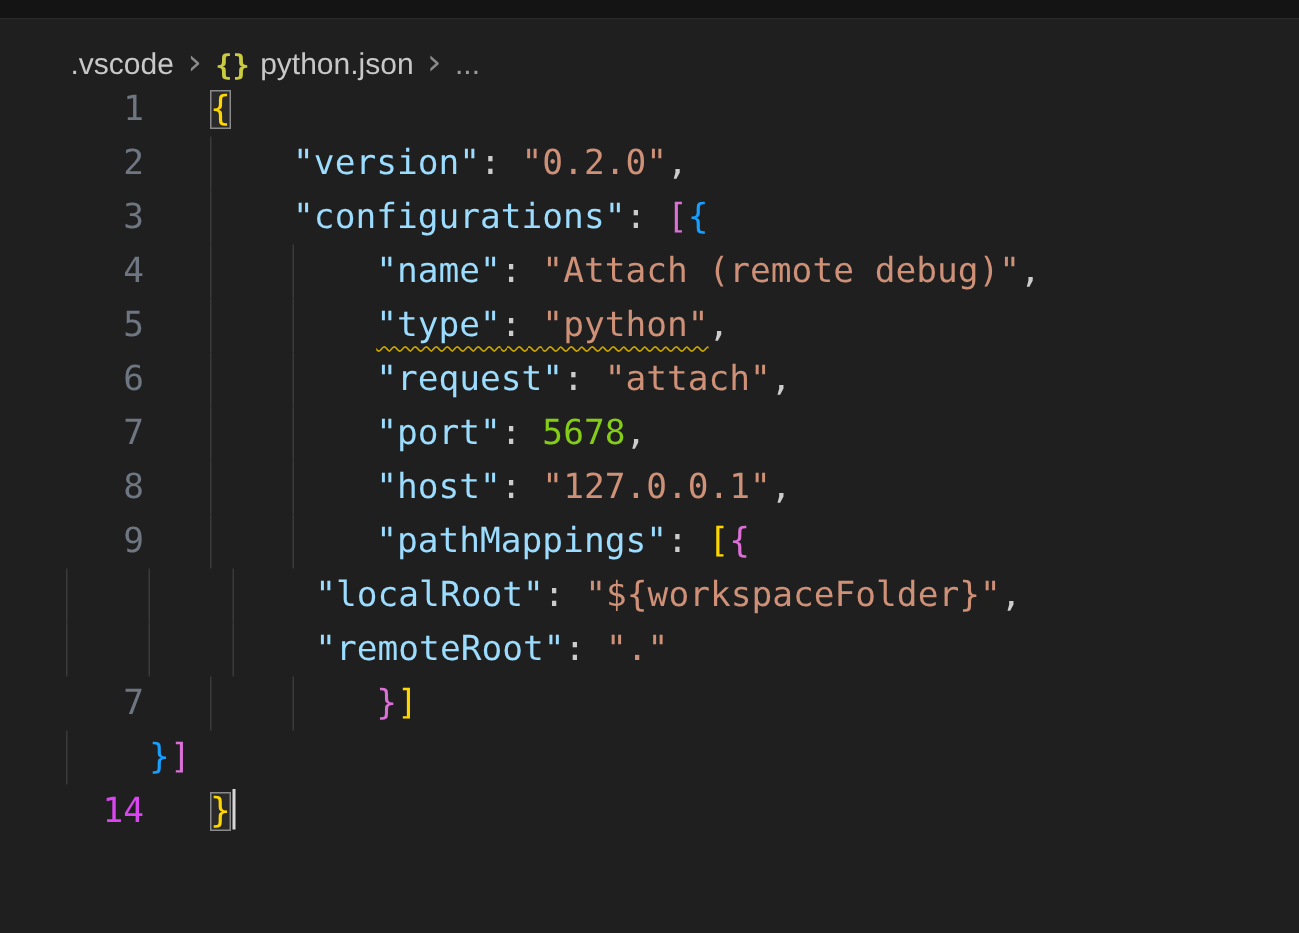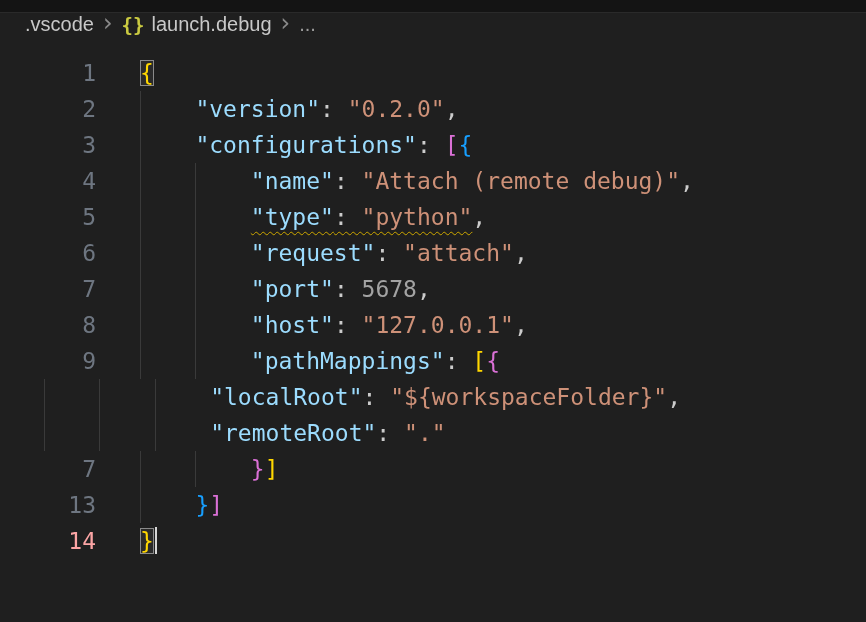--- a/index.html
+++ b/index.html
@@ -9,8 +9,8 @@
   .tabbar { height:13px; background:#141414; border-bottom:1px solid #2a2a2a; }
 
   .breadcrumb {
-    height:42px; display:flex; align-items:flex-start; padding-left:25px;
-    font-family:"Liberation Sans", sans-serif; font-size:20px; color:#c8c8c8;
+    height:42px; display:flex; align-items:flex-end; padding-left:25px;
+    font-family:"Liberation Sans", sans-serif; font-size:20px; color:#c8c8c8;margin-left:22px;
   }
   .crumb { color:#c8c8c8; cursor:pointer; }
   .crumb.more { color:#9d9d9d; }

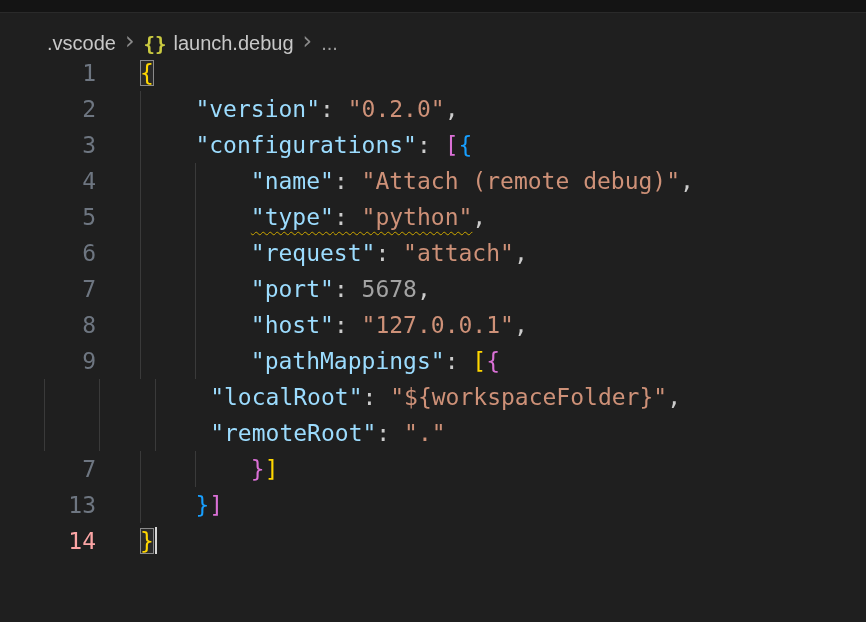--- a/index.html
+++ b/index.html
@@ -61,7 +61,7 @@
   <span class="chev">›</span>
   <span class="crumb file-crumb">
     <span class="file-icon">{}</span>
-    <span>launch.debug</span>
+    <span>python.json</span>
   </span>
   <span class="chev">›</span>
   <span class="crumb more">...</span>

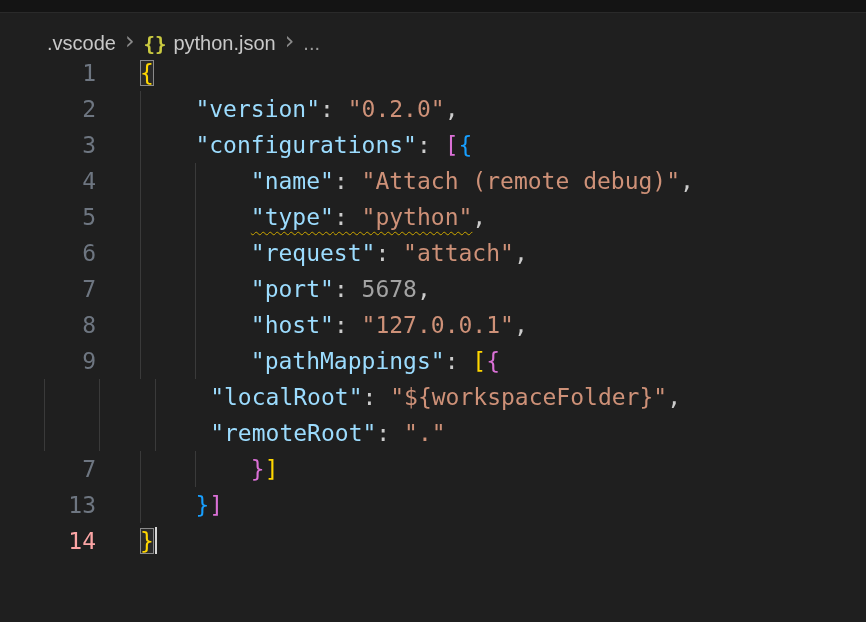--- a/index.html
+++ b/index.html
@@ -28,7 +28,7 @@
   .tok-plain { color:#cccccc; }
   .tok-key   { color:#9cdcfe; }
   .tok-str   { color:#ce9178; }
-  .tok-num   { color:#a3a3a3; }
+  .tok-num   { color:#84cc16; }
   .tok-punct { color:#cccccc; }
   .tok-b1    { color:#ffd700; }
   .tok-b2    { color:#da70d6; }

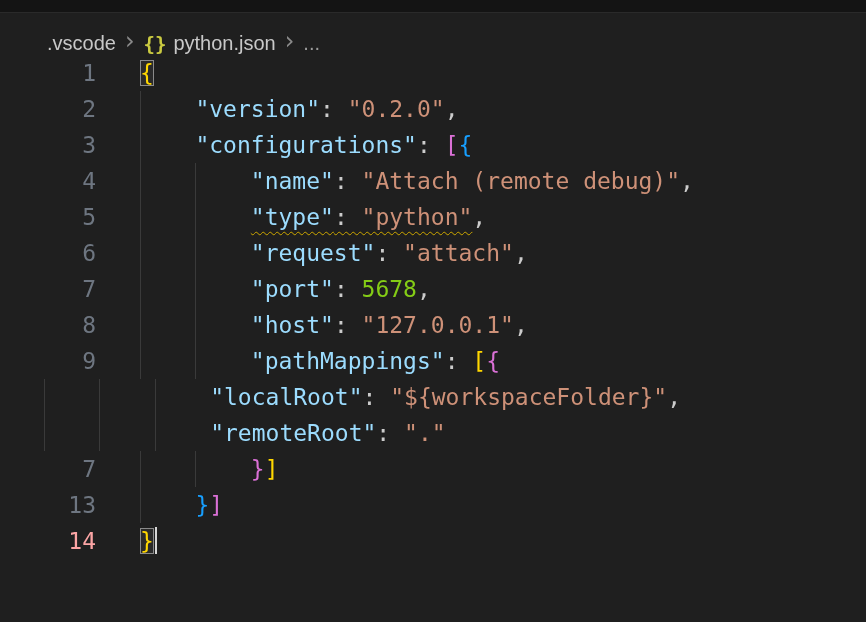--- a/index.html
+++ b/index.html
@@ -116,7 +116,6 @@
         <div class="code"><span class="guide" style="left: 0ch;"></span><span class="guide" style="left: 4ch;"></span><span class="tok-plain">        </span><span class="tok-b2">}</span><span class="tok-b1">]</span></div>
       </div>
       <div class="code-row">
-        <div class="gutter">13</div>
         <div class="code"><span class="guide" style="left: 0ch;"></span><span class="tok-plain">    </span><span class="tok-b3">}</span><span class="tok-b2">]</span></div>
       </div>
       <div class="code-row active">

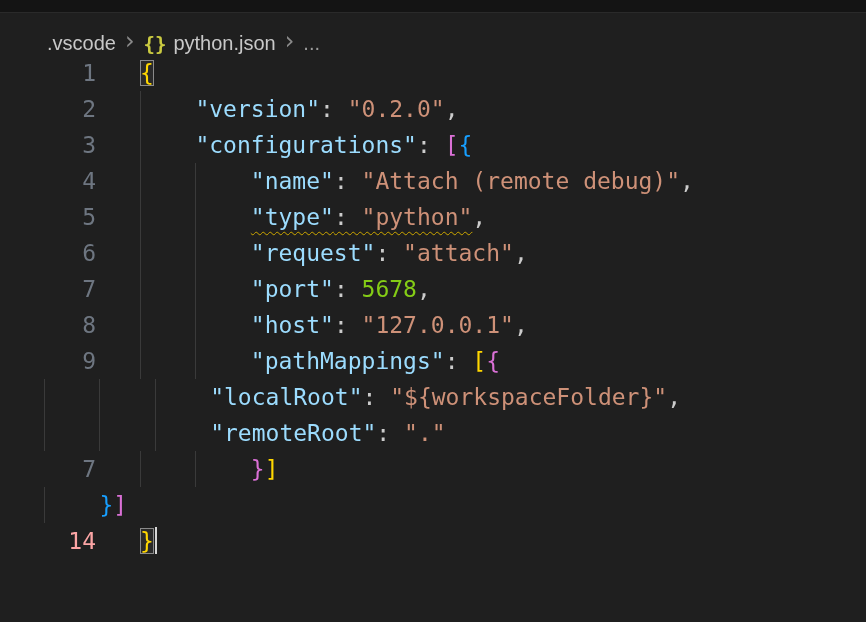--- a/index.html
+++ b/index.html
@@ -21,7 +21,7 @@
   .editor { }
   .code-row { display:flex; height:36px; line-height:36px; font-size:23px; }
   .gutter { width:96px; flex:none; text-align:right; color:#6e7681; user-select:none; }
-  .code-row.active .gutter { color:#fca5a5; }
+  .code-row.active .gutter { color:#d946ef; }
   .code { margin-left:44px; position:relative; white-space:pre; color:#cccccc; }
   .guide { position:absolute; top:0; bottom:0; width:1px; background:#3a3a3a; }
 

